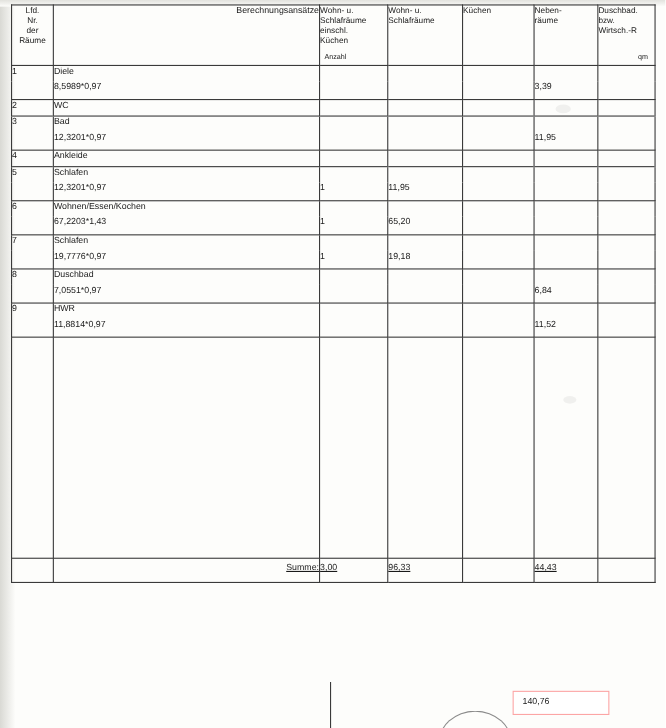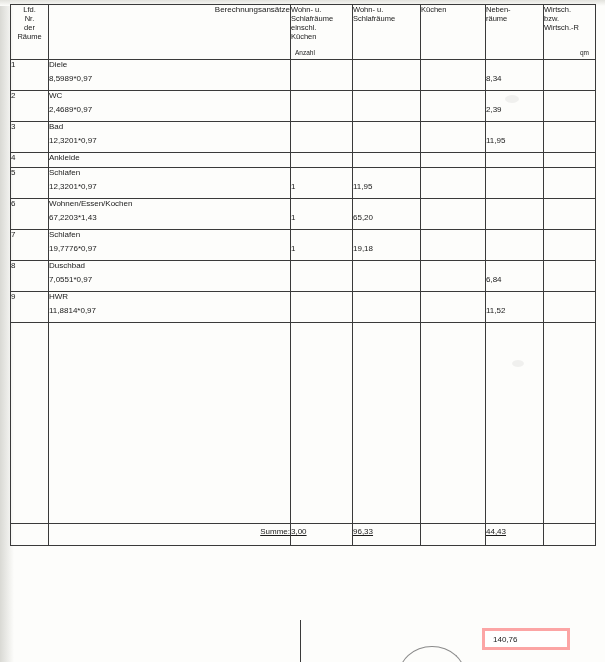--- a/index.html
+++ b/index.html
@@ -207,7 +207,7 @@
           <div>räume</div>
         </td>
         <td>
-          <div>Wirtsch.</div>
+          <div>Duschbad.</div>
           <div>bzw.</div>
           <div>Wirtsch.-R</div>
           <div class="hdr-sub-right">qm</div>

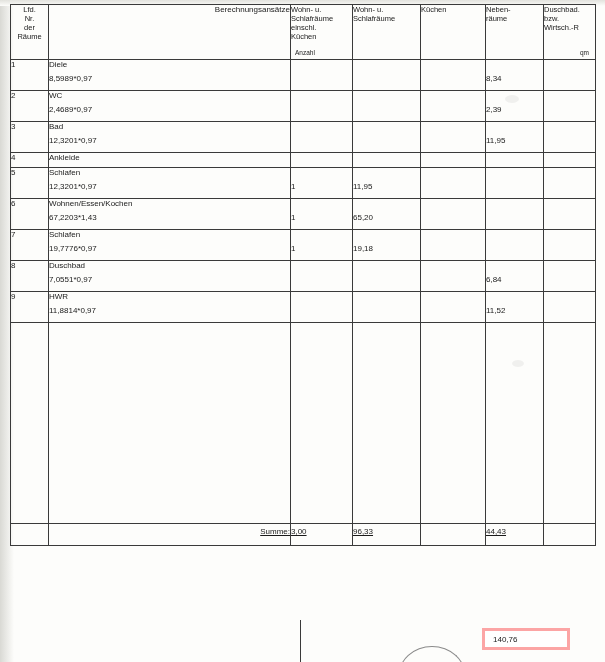--- a/index.html
+++ b/index.html
@@ -231,7 +231,7 @@
         <td class="c-num"></td>
         <td class="c-num"></td>
         <td class="c-num"></td>
-        <td class="c-num">8,34</td>
+        <td class="c-num">3,39</td>
         <td class="c-num"></td>
       </tr>
 

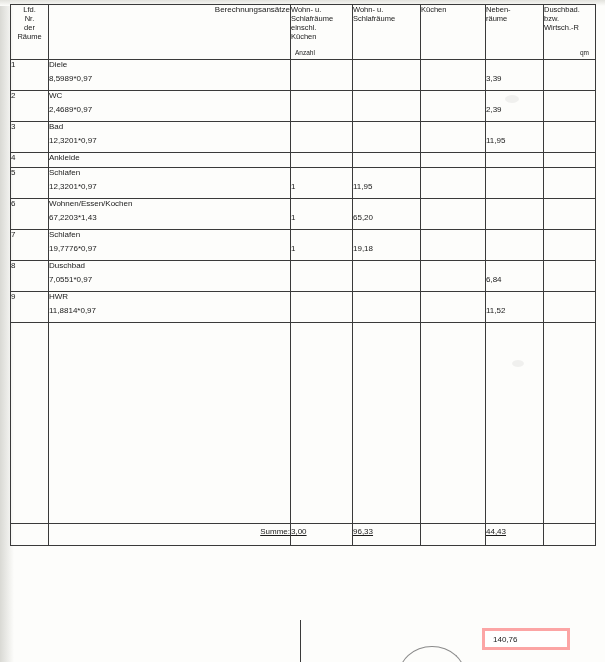--- a/index.html
+++ b/index.html
@@ -244,15 +244,6 @@
         <td class="c-num"></td>
         <td class="c-num"></td>
       </tr>
-      <tr class="r-value">
-        <td class="c-nr"></td>
-        <td class="c-ansatz">2,4689*0,97</td>
-        <td class="c-num"></td>
-        <td class="c-num"></td>
-        <td class="c-num"></td>
-        <td class="c-num">2,39</td>
-        <td class="c-num"></td>
-      </tr>
 
       <tr class="r-label">
         <td class="c-nr">3</td>

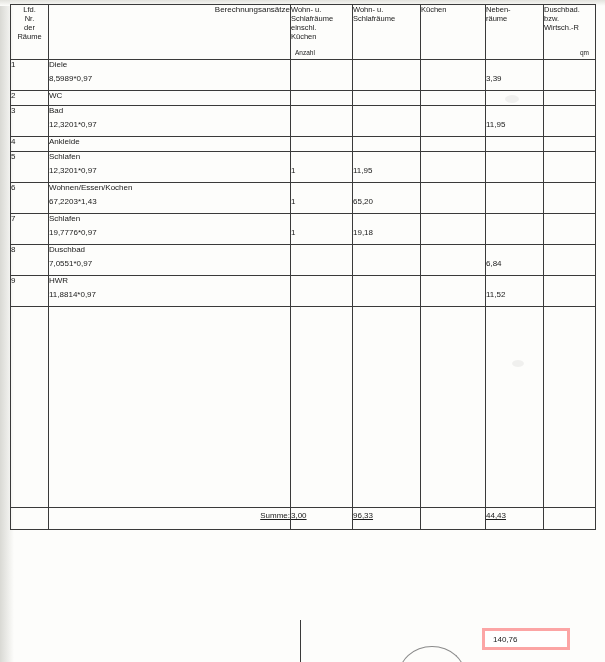--- a/index.html
+++ b/index.html
@@ -136,11 +136,11 @@
   }
   .total-box {
     position: absolute;
-    left: 472px;
+    left: 456px;
     top: 8px;
     width: 88px;
     height: 22px;
-    border: 3px solid #fca5a5;
+    border: 1px solid #fca5a5;
     font-size: 8px;
     padding: 4px 0 0 8px;
     box-sizing: border-box;

